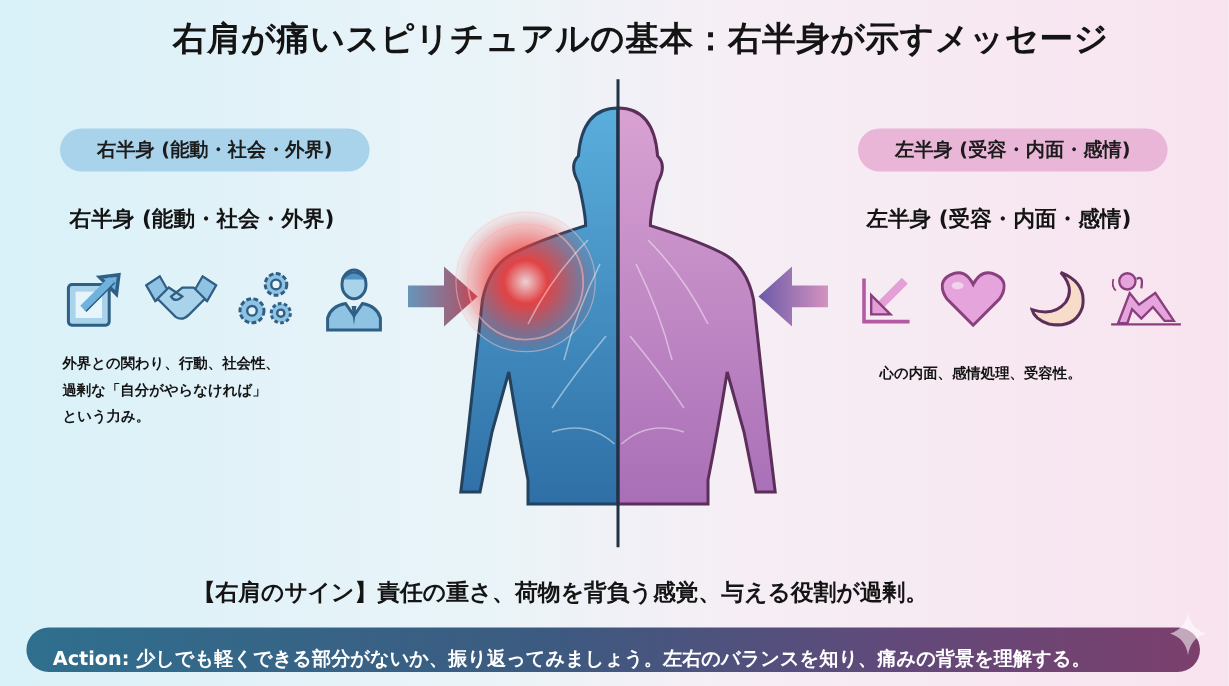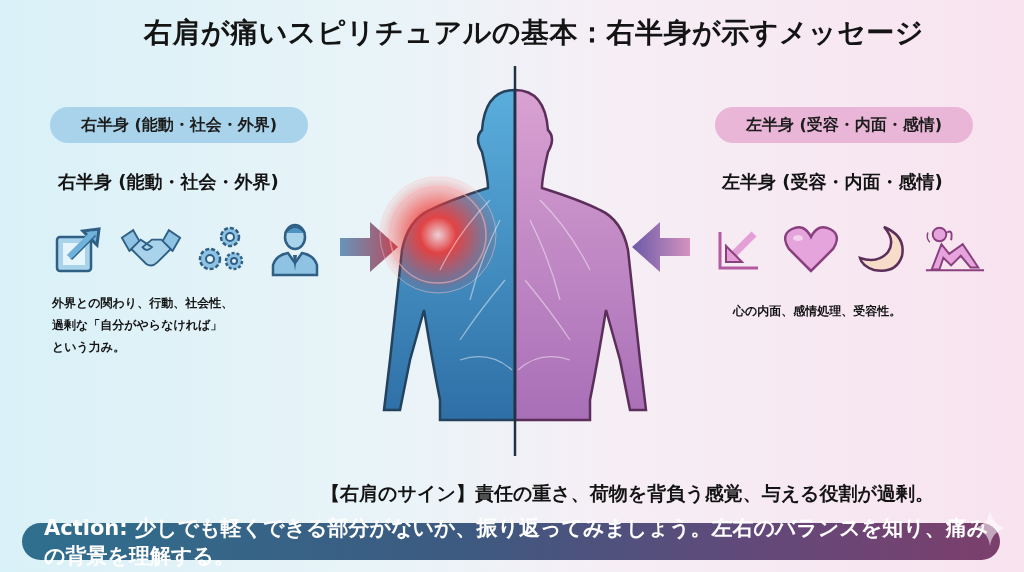--- a/index.html
+++ b/index.html
@@ -23,7 +23,7 @@
   .desc-r{left:52px;top:292px;width:290px;}
   .desc-l{left:722px;top:300px;width:300px;margin-left:11px;}
   .figure{position:absolute;left:340px;top:60px;width:350px;height:420px;}
-  .sign{position:absolute;left:0;top:481px;width:934px;text-align:right;font-size:19px;font-weight:bold;color:#141414;}
+  .sign{position:absolute;left:0;top:481px;width:934px;text-align:center;font-size:19px;font-weight:bold;color:#141414;}
   .action{position:absolute;left:22px;top:523px;width:978px;height:37px;border-radius:19px;
     background:linear-gradient(90deg,#2f6f8e 0%,#3d5a80 45%,#62497a 75%,#7c3f6c 100%);
     display:flex;align-items:center;padding-left:22px;box-sizing:border-box;color:#fff;font-size:21px;font-weight:bold;}

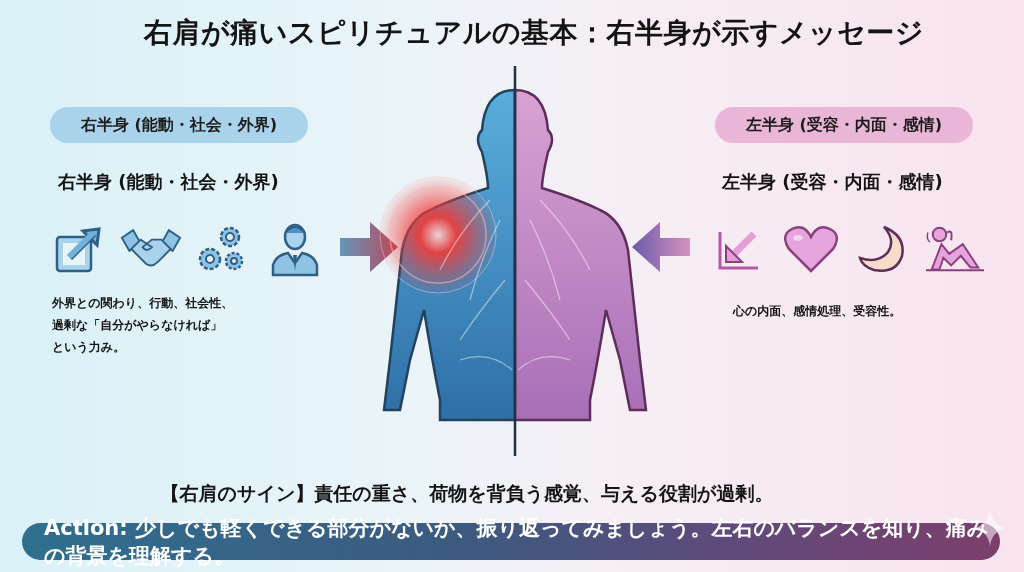--- a/index.html
+++ b/index.html
@@ -26,7 +26,7 @@
   .sign{position:absolute;left:0;top:481px;width:934px;text-align:center;font-size:19px;font-weight:bold;color:#141414;}
   .action{position:absolute;left:22px;top:523px;width:978px;height:37px;border-radius:19px;
     background:linear-gradient(90deg,#2f6f8e 0%,#3d5a80 45%,#62497a 75%,#7c3f6c 100%);
-    display:flex;align-items:center;padding-left:22px;box-sizing:border-box;color:#fff;font-size:21px;font-weight:bold;}
+    display:flex;align-items:flex-end;padding-left:22px;box-sizing:border-box;color:#fff;font-size:16px;font-weight:bold;}
   .sparkle{position:absolute;left:975px;top:510px;width:30px;height:36px;}
 </style>
 </head>

